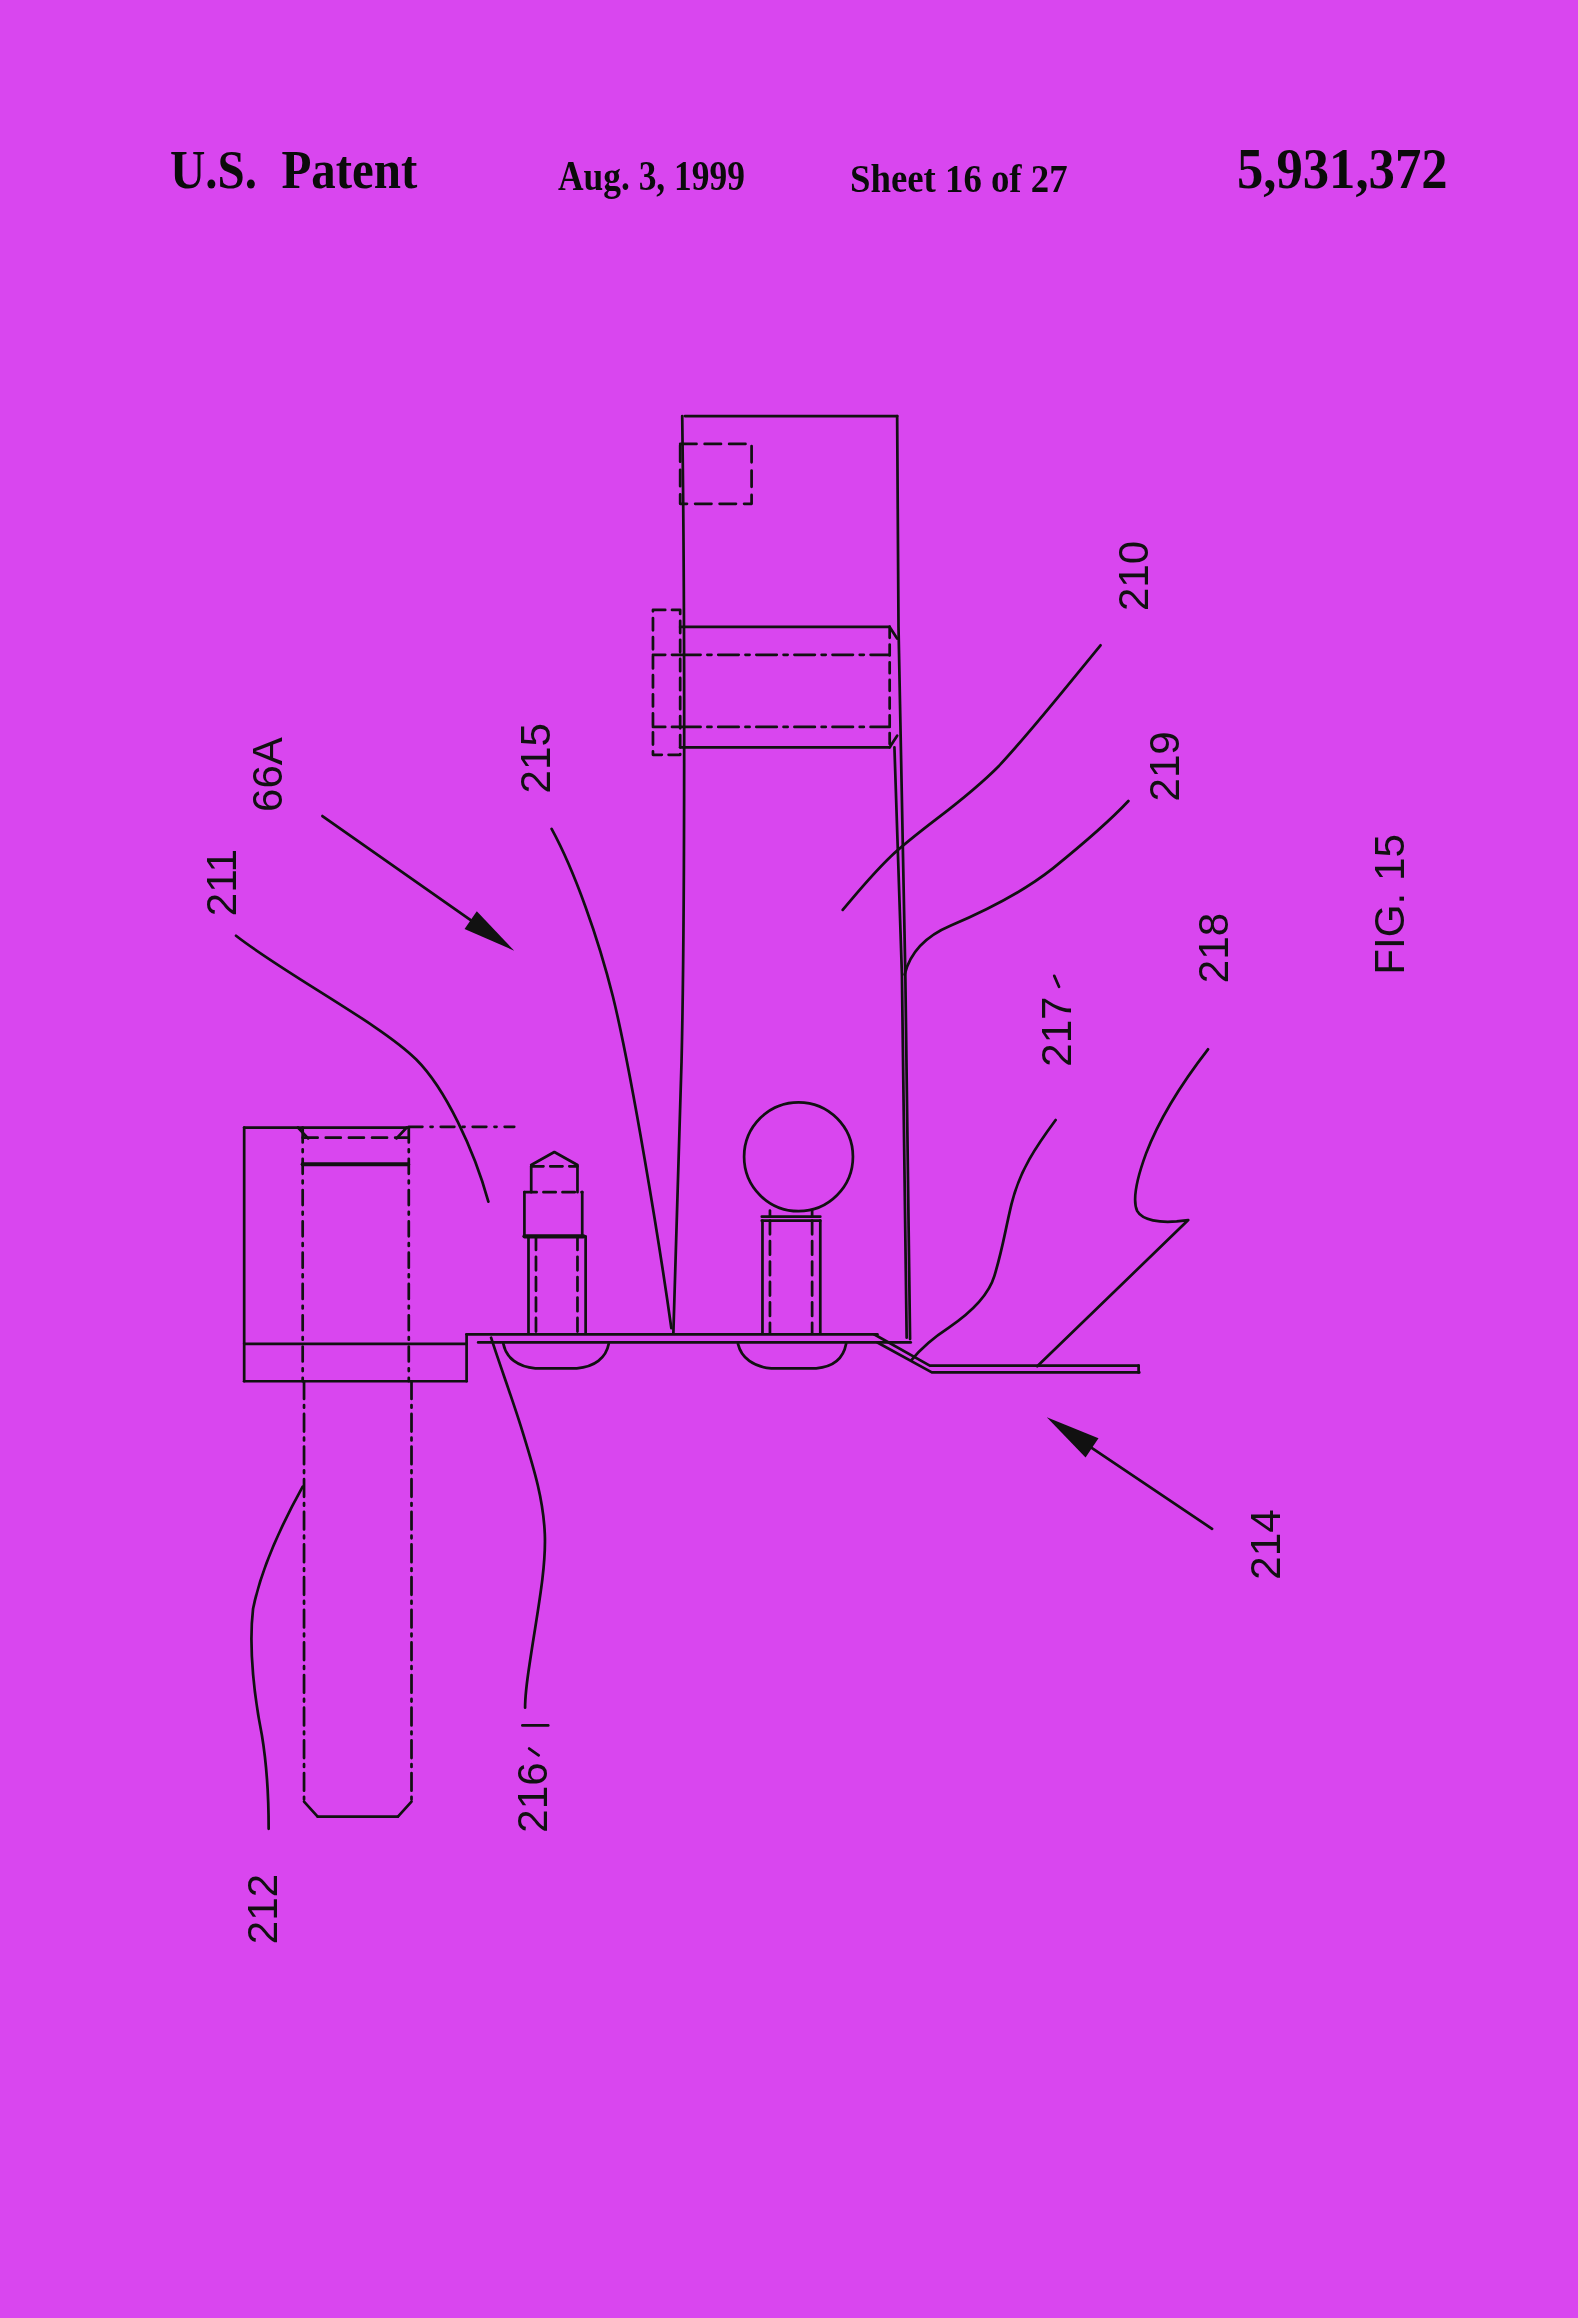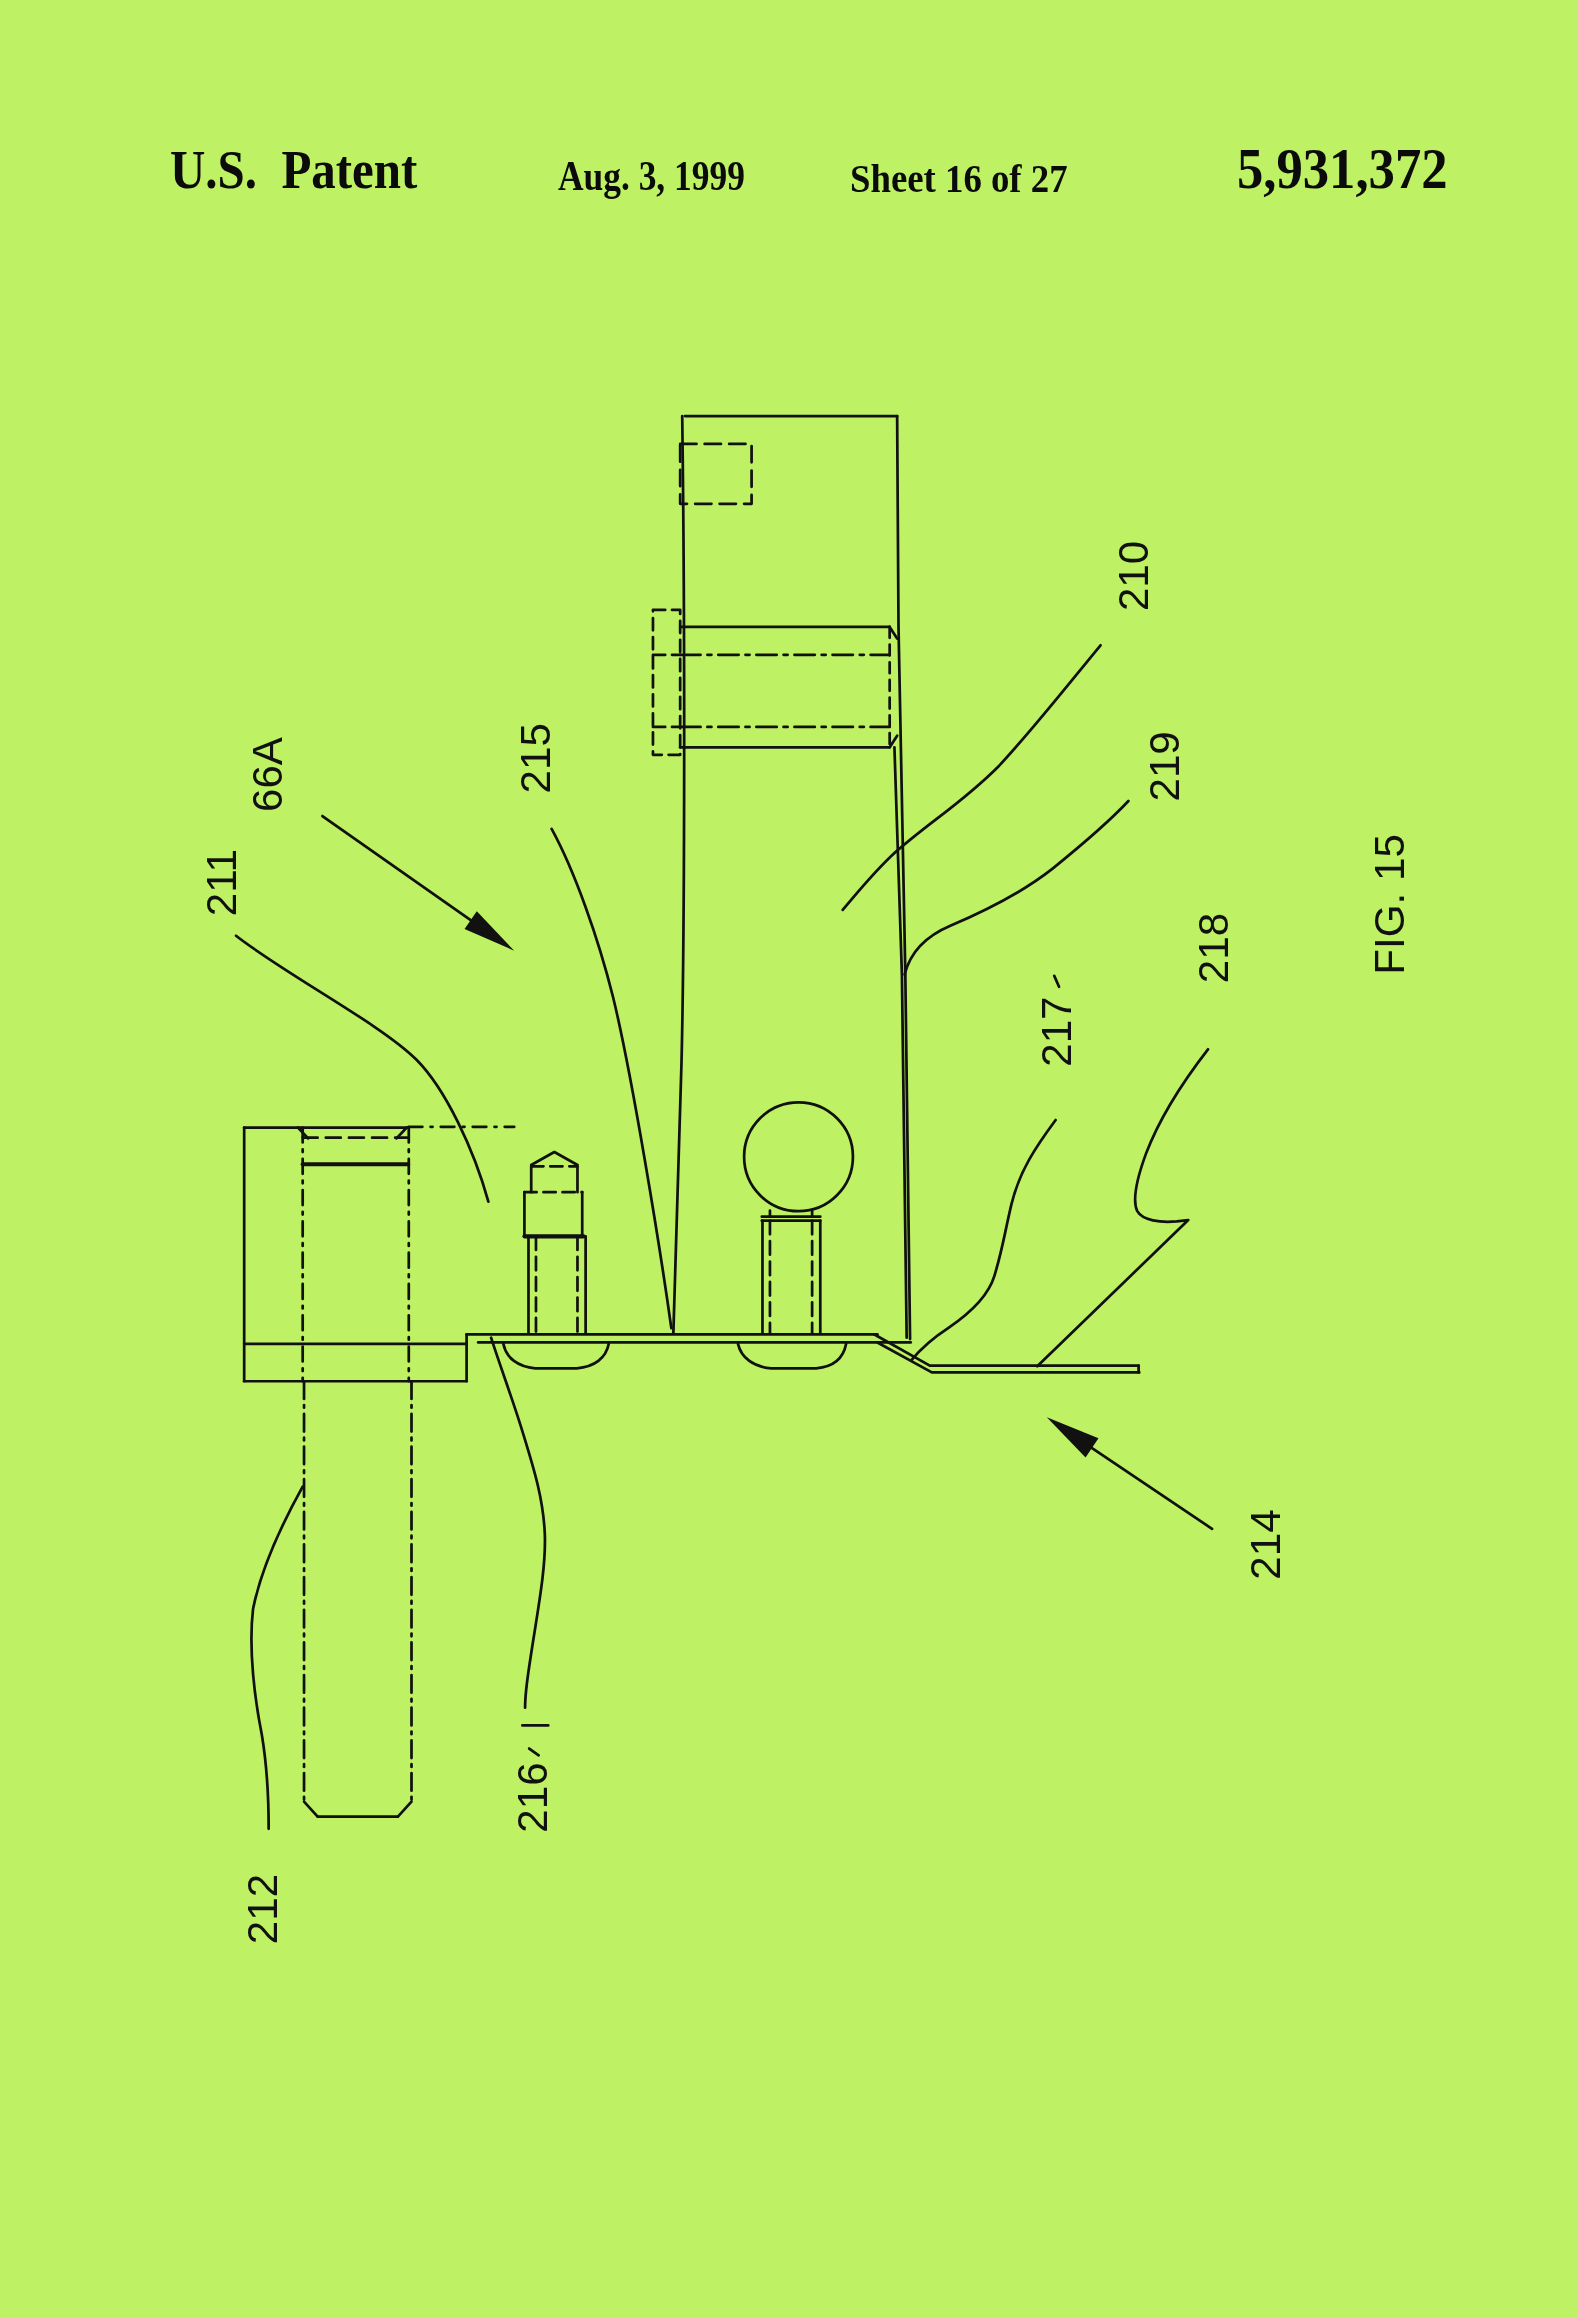--- a/index.html
+++ b/index.html
@@ -3,7 +3,7 @@
 <meta charset="utf-8">
 <style>
   html,body{margin:0;padding:0;background:#ffffff;}
-  #page{position:relative;width:1578px;height:2319px;background:#bef264;overflow:hidden;}
+  #page{position:relative;width:1578px;height:2319px;background:#d946ef;overflow:hidden;}
   .hdr{position:absolute;font-family:"Liberation Serif",serif;font-weight:bold;color:#0b0b0b;white-space:nowrap;}
 </style>
 </head>

